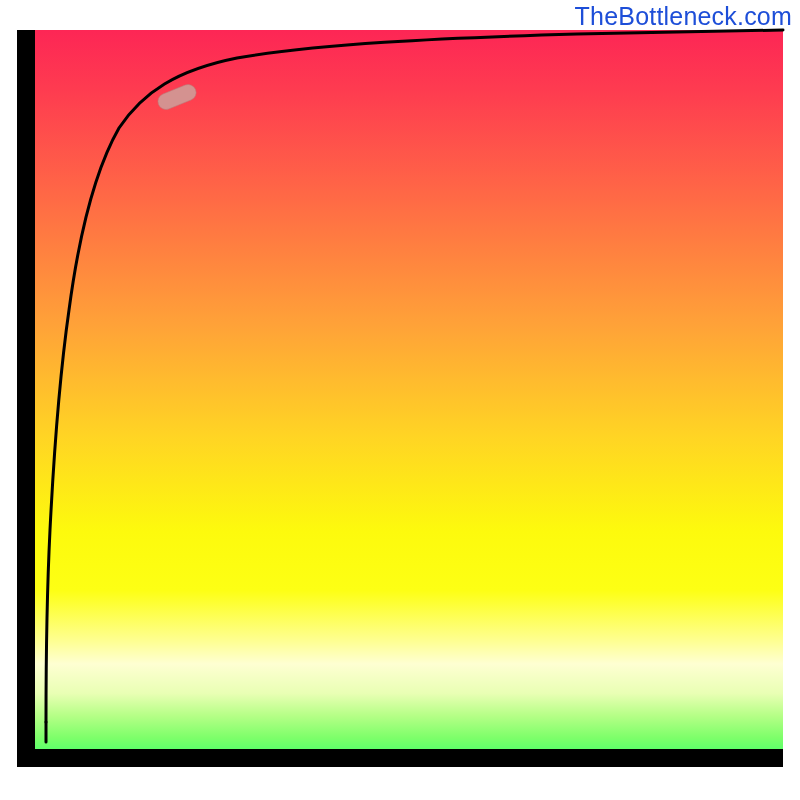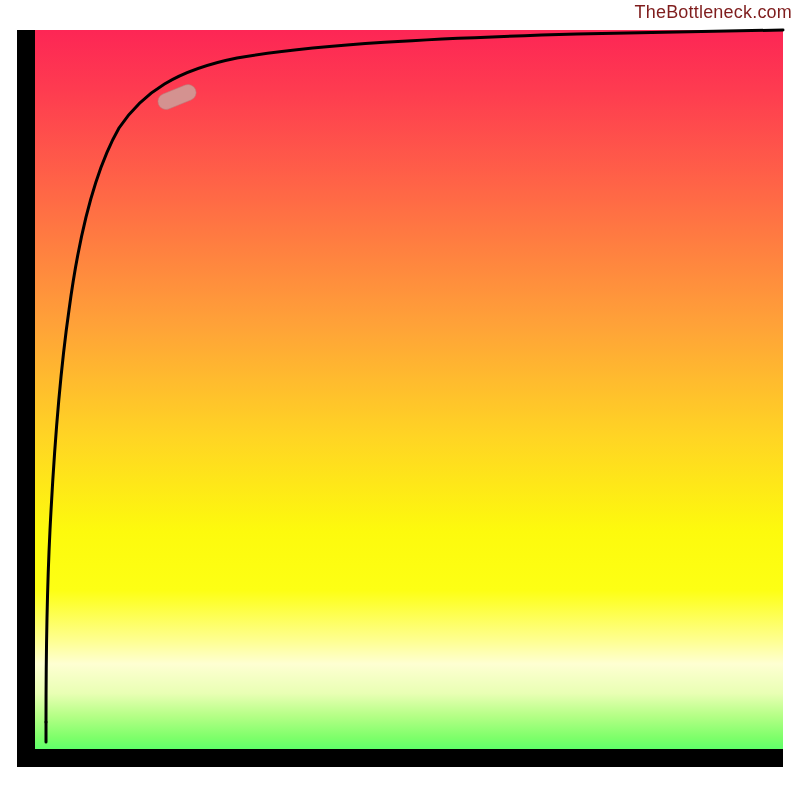--- a/index.html
+++ b/index.html
@@ -19,9 +19,9 @@
     position: absolute;
     top: 2px;
     right: 8px;
-    font-size: 18px;
+    font-size: 25px;
     font-weight: 500;
-    color: #7f1d1d;
+    color: #1d4ed8;
     letter-spacing: 0.2px;
   }
   .plot-frame {

